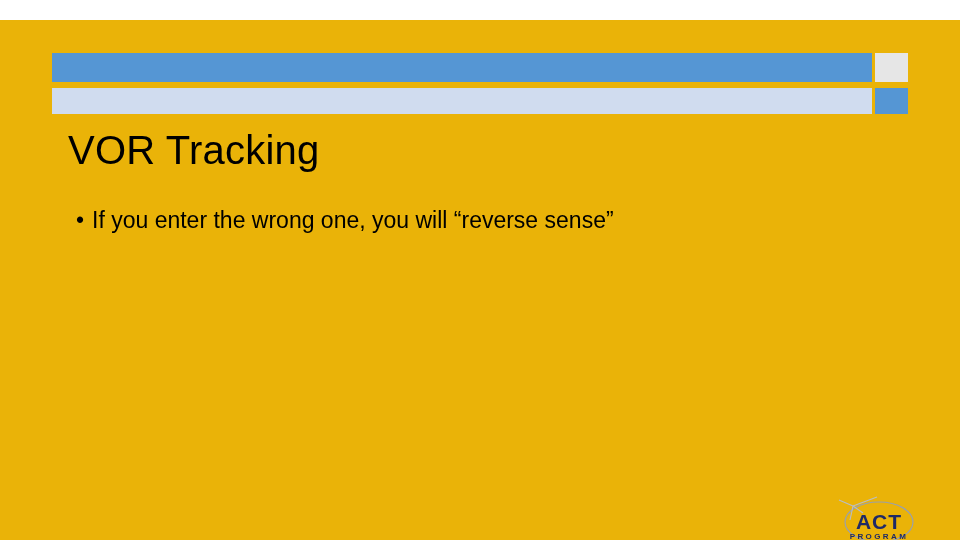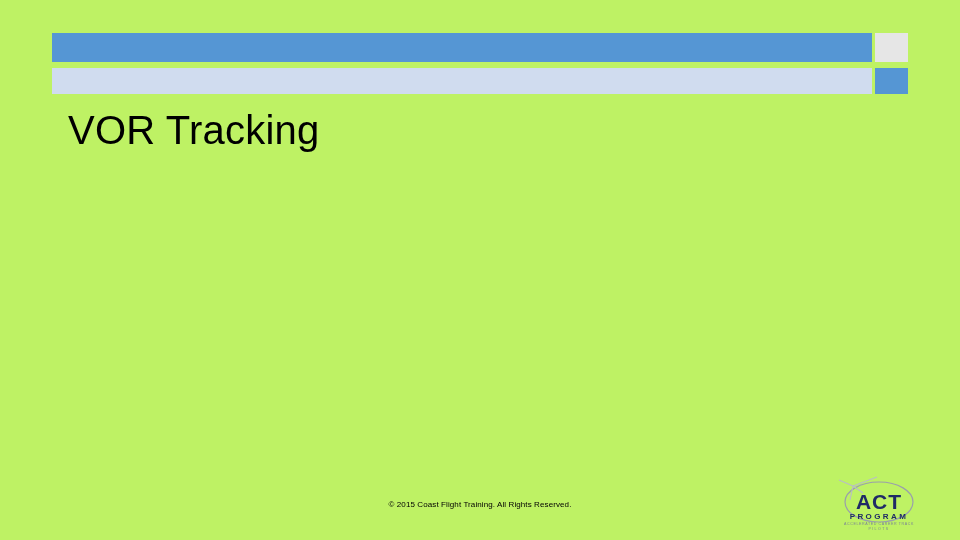--- a/index.html
+++ b/index.html
@@ -18,7 +18,8 @@
   .slide {
     position: absolute;
     inset: 0;
-    background: #bef264;
+    background: #eab308;
+    margin-top: 20px;
   }
 
   

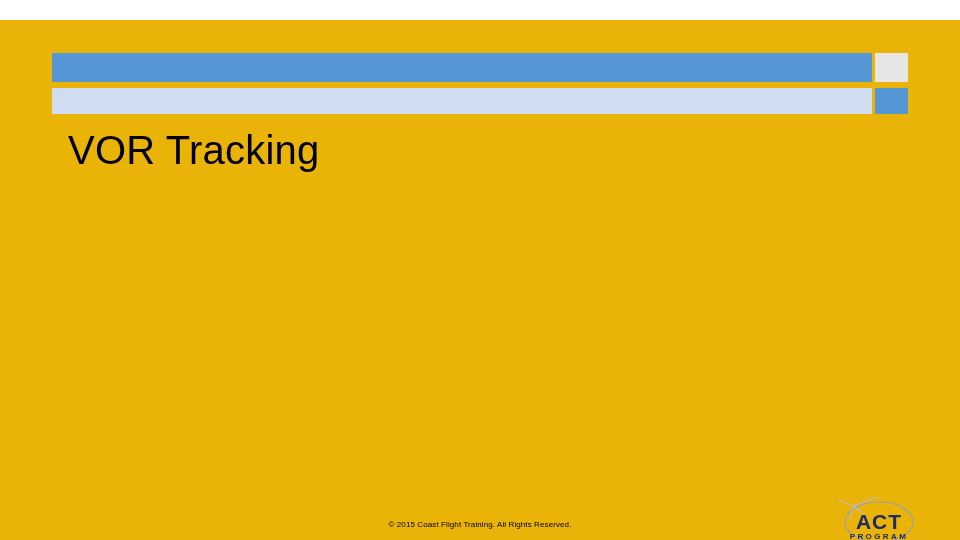--- a/index.html
+++ b/index.html
@@ -155,6 +155,9 @@
   <div class="title">VOR Tracking</div>
 
   <ul class="body-list">
+    <li>
+      <span class="bullet-dot">•</span><span>If you enter the wrong one, you will “reverse sense”</span>
+    </li>
   </ul>
 
   <div class="footer-note">© 2015 Coast Flight Training. All Rights Reserved.</div>

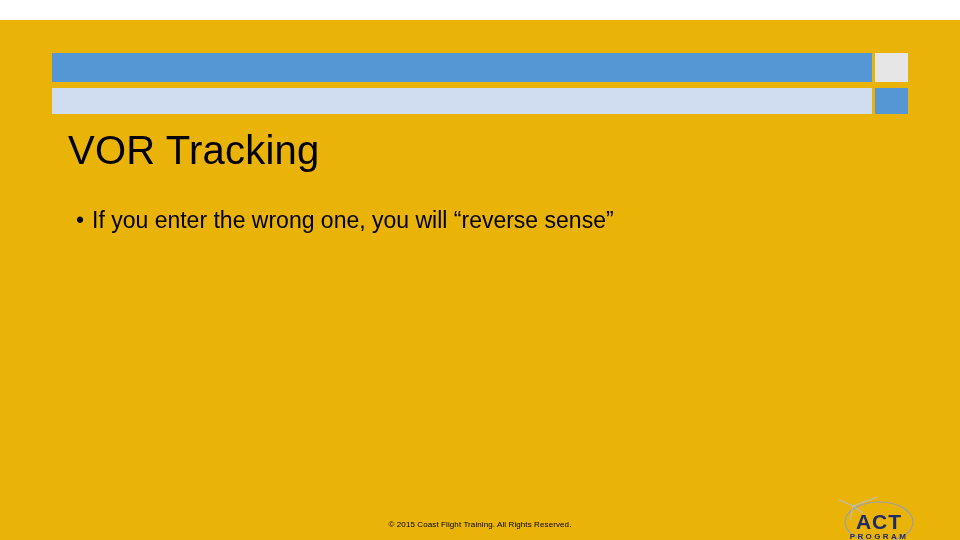--- a/index.html
+++ b/index.html
@@ -160,7 +160,6 @@
     </li>
   </ul>
 
-  <div class="footer-note">© 2015 Coast Flight Training. All Rights Reserved.</div>
 
 
   <div class="logo-right">

